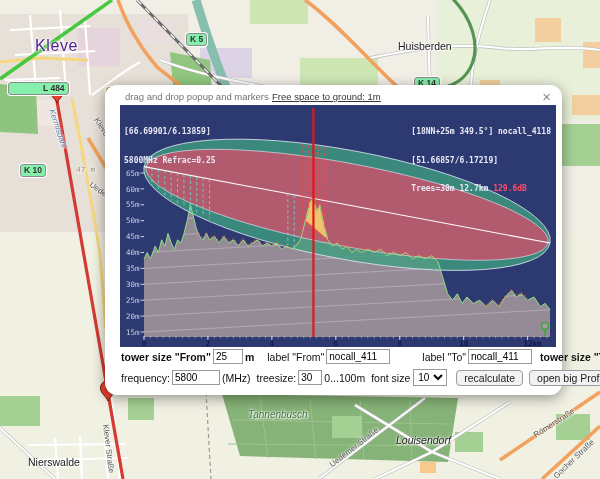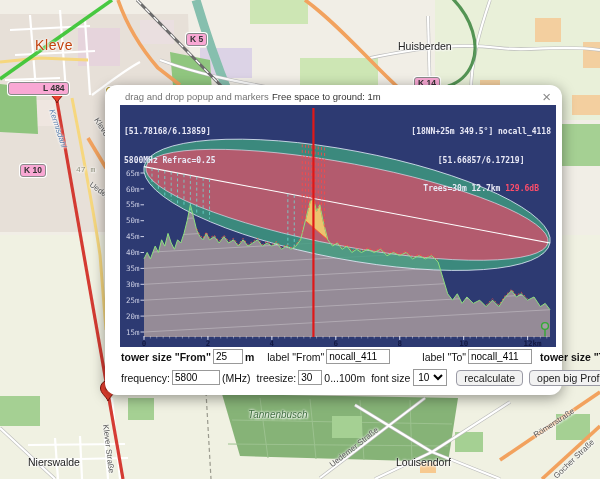--- a/index.html
+++ b/index.html
@@ -9,7 +9,7 @@
   
   .maplab{position:absolute;z-index:2;white-space:nowrap;color:#333;
           text-shadow:0 0 2px #fff,0 0 3px #fff,1px 1px 2px #fff;}
-  .city{font-size:14px;letter-spacing:.6px;color:#c2410c;}
+  .city{font-size:16px;letter-spacing:.6px;color:#4c1d95;}
   .town{font-size:10.5px;color:#222;}
   .street{font-size:8px;color:#555;}
   .forestlab{font-size:10px;font-style:italic;color:#3f6f3f;text-align:right;}

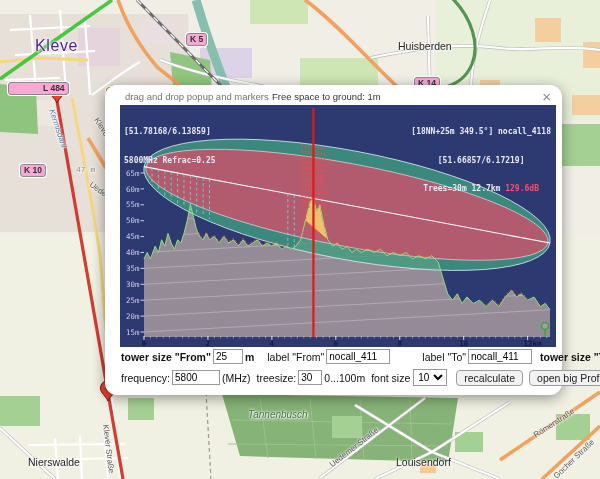--- a/index.html
+++ b/index.html
@@ -15,7 +15,7 @@
   .forestlab{font-size:10px;font-style:italic;color:#3f6f3f;text-align:right;}
   .waterlab{font-size:8px;font-style:italic;color:#5a7fae;}
   .elevlab{font-size:8px;color:#8d8d79;font-family:Liberation Mono, monospace;}
-  .shield{position:absolute;z-index:2;background:#f9a8d4;border:1px solid #8a8a8a;border-radius:3px;
+  .shield{position:absolute;z-index:2;background:#86efac;border:1px solid #8a8a8a;border-radius:3px;
           font-size:8.5px;font-weight:bold;color:#333;padding:0 3px;line-height:11px;
           box-shadow:0 0 0 1px #fff;}
   .shield.b{background:#f6d45e;border-color:#a8922d;}

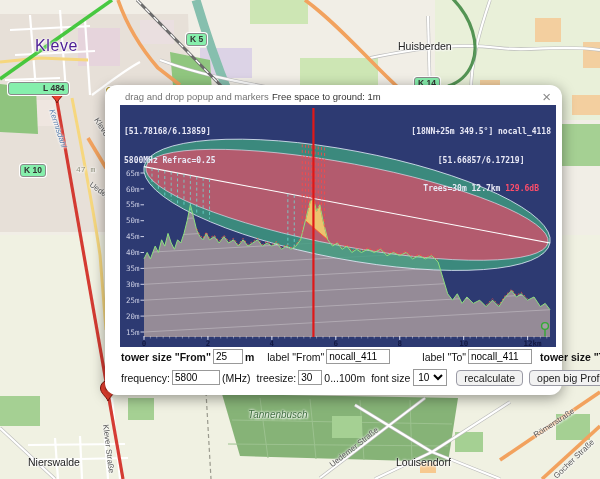--- a/index.html
+++ b/index.html
@@ -26,7 +26,7 @@
                line-height:14px;}
   .pop-head{position:absolute;top:6px;font-size:9.5px;color:#333;white-space:nowrap;}
   #head-drag{left:20px;color:#737373;}
-  #head-free{left:167px;}
+  #head-free{left:167px;text-decoration:underline;}
   #head-fresnel{left:285px;}
   #chart{position:absolute;left:15px;top:20px;width:436px;height:242px;background:#2d3a72;}
   #chart svg{position:absolute;left:0;top:0;}

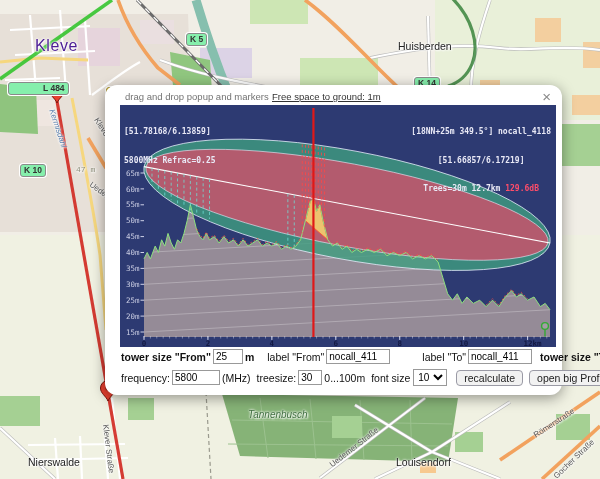--- a/index.html
+++ b/index.html
@@ -337,7 +337,7 @@
           </g>
       </svg>
       <div class="corner" id="corner-left">
-        <div>[51.78168/6.13859]</div>
+        <div>[66.69901/6.13859]</div>
         <div>5800MHz Refrac=0.25</div>
       </div>
       <div class="corner" id="corner-right">

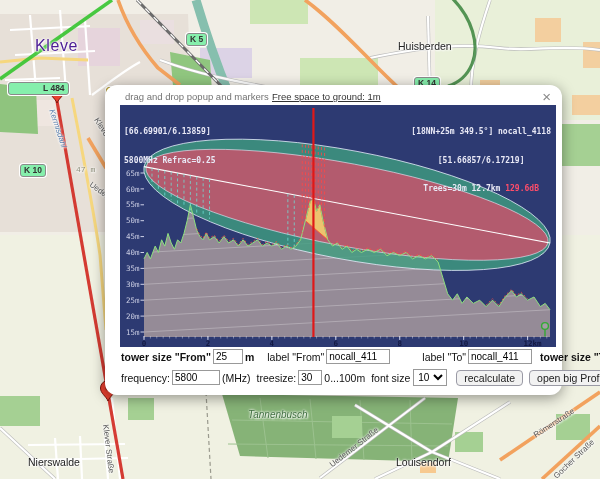--- a/index.html
+++ b/index.html
@@ -33,7 +33,7 @@
   .corner{position:absolute;font-family:"DejaVu Sans Mono",monospace;font-size:8px;font-weight:bold;
           color:#e9e9f6;line-height:9.5px;white-space:pre;z-index:3;}
   #corner-left{left:4px;top:3px;}
-  #corner-right{right:5px;top:3px;text-align:center;}
+  #corner-right{right:5px;top:3px;text-align:left;}
   .loss{color:#ff4d6a;}
   
   .ctl-row{position:absolute;left:16px;right:10px;display:flex;align-items:center;

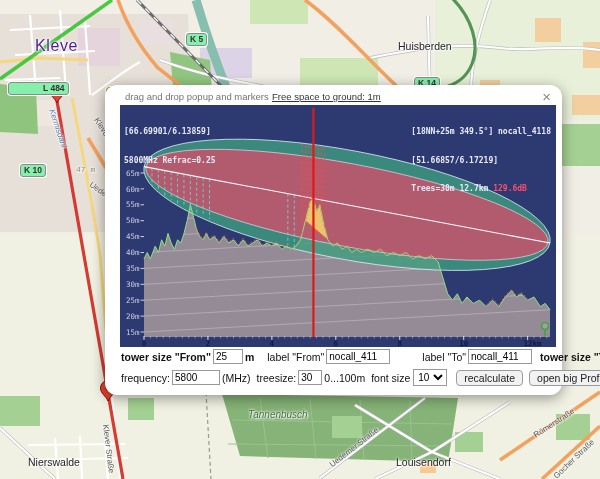--- a/index.html
+++ b/index.html
@@ -151,7 +151,7 @@
   <span class="maplab city" style="left:35px;top:37px;">Kleve</span>
   <span class="maplab town" style="left:398px;top:40px;">Huisberden</span>
   <span class="maplab town" style="left:28px;top:456px;">Nierswalde</span>
-  <span class="maplab town" style="left:396px;top:456px;">Louisendorf</span>
+  <span class="maplab town" style="left:396px;top:434px;font-style:italic;">Louisendorf</span>
   <span class="maplab forestlab" style="left:248px;top:409px;">Tannenbusch</span>
   <span class="maplab waterlab" style="left:56px;top:108px;transform:rotate(72deg);transform-origin:left top;">Kermisdahl</span>
   <span class="maplab street" style="left:100px;top:116px;transform:rotate(58deg);transform-origin:left top;">Klever Ring</span>

